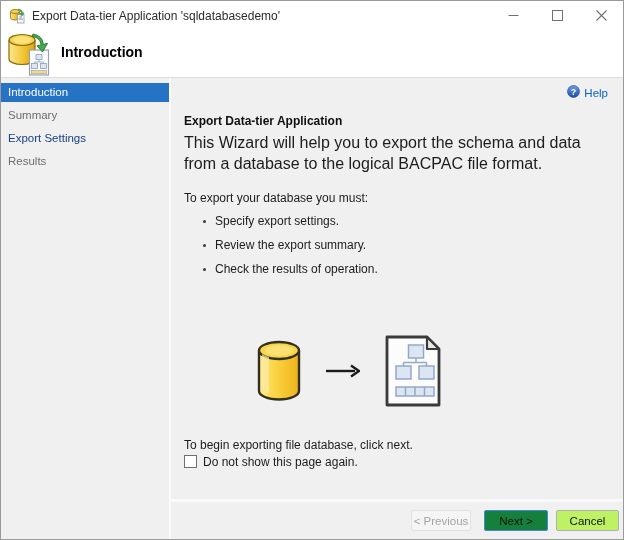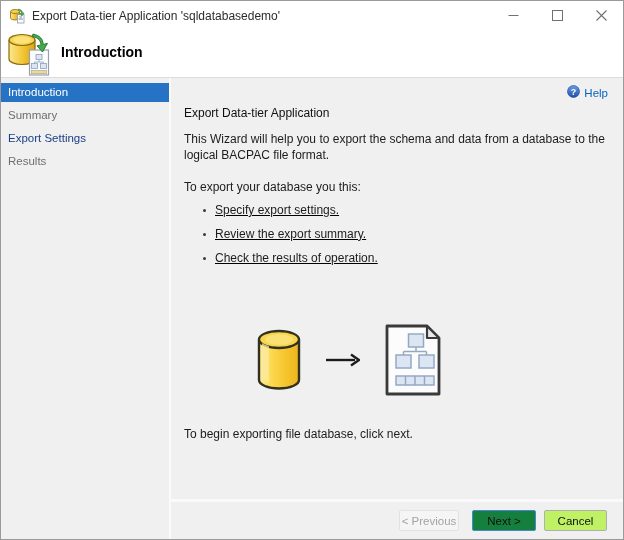--- a/index.html
+++ b/index.html
@@ -40,7 +40,7 @@
   .help-link { position:absolute; top:7px; right:15px; display:flex; align-items:center;
     gap:4px; font-size:11.5px; color:#0563c1; cursor:pointer; }
 
-  .heading { margin-top:28px; font-size:12px; font-weight:normal; color:#101010; }
+  .heading { margin-top:36px; font-size:12px; font-weight:bold; color:#101010; }
   .intro { margin-top:12px; font-size:12px; color:#1c1c1c; max-width:425px; line-height:1.33; }
   .list-intro { margin-top:16px; font-size:12px; color:#1c1c1c; }
   ul.bullets { list-style:none; margin-top:9px; padding-left:31px;text-decoration:underline; }

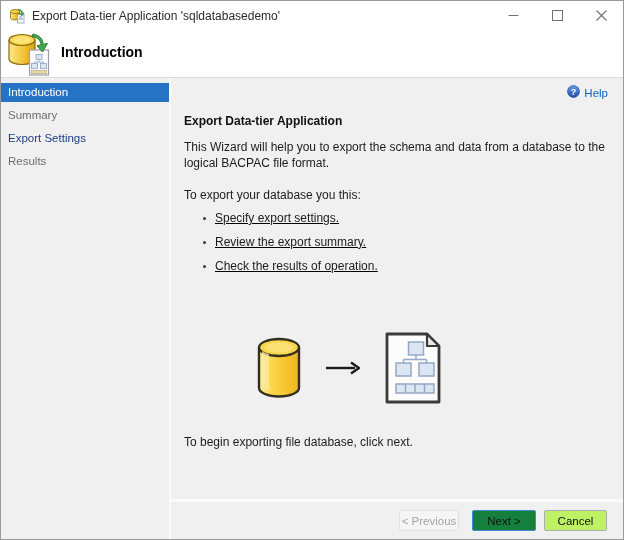--- a/index.html
+++ b/index.html
@@ -41,7 +41,7 @@
     gap:4px; font-size:11.5px; color:#0563c1; cursor:pointer; }
 
   .heading { margin-top:36px; font-size:12px; font-weight:bold; color:#101010; }
-  .intro { margin-top:12px; font-size:12px; color:#1c1c1c; max-width:425px; line-height:1.33; }
+  .intro { margin-top:4px; font-size:16px; color:#1c1c1c; max-width:425px; line-height:1.33; }
   .list-intro { margin-top:16px; font-size:12px; color:#1c1c1c; }
   ul.bullets { list-style:none; margin-top:9px; padding-left:31px;text-decoration:underline; }
   ul.bullets li { font-size:12px; color:#1c1c1c; margin-bottom:10px; position:relative; }

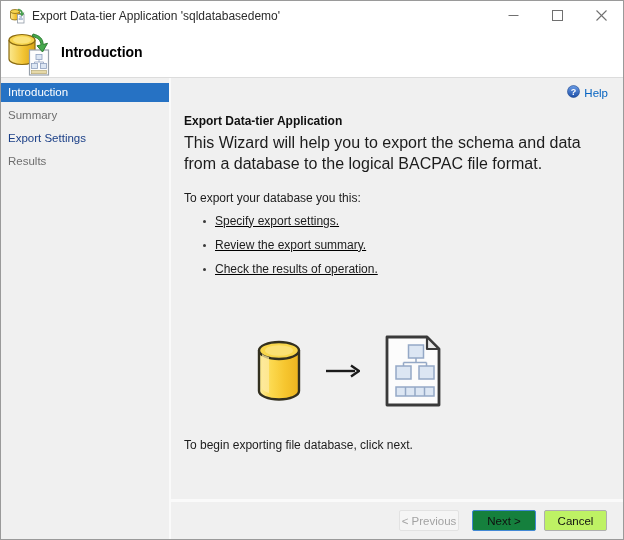--- a/index.html
+++ b/index.html
@@ -177,7 +177,7 @@
 
         <div class="heading">Export Data-tier Application</div>
         <div class="intro">This Wizard will help you to export the schema and data from a database to the logical BACPAC file format.</div>
-        <div class="list-intro">To export your database you this:</div>
+        <div class="list-intro">To export your database you must:</div>
 
         <ul class="bullets">
           <li>Specify export settings.</li>

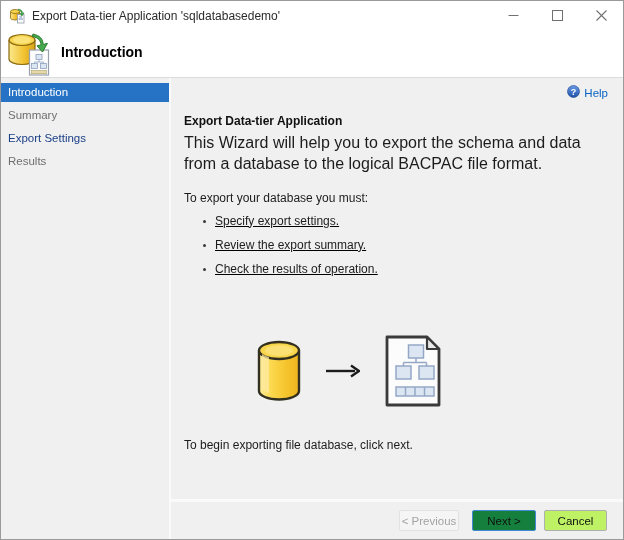--- a/index.html
+++ b/index.html
@@ -43,7 +43,7 @@
   .heading { margin-top:36px; font-size:12px; font-weight:bold; color:#101010; }
   .intro { margin-top:4px; font-size:16px; color:#1c1c1c; max-width:425px; line-height:1.33; }
   .list-intro { margin-top:16px; font-size:12px; color:#1c1c1c; }
-  ul.bullets { list-style:none; margin-top:9px; padding-left:31px;text-decoration:underline; }
+  ul.bullets { list-style:none; margin-top:9px; padding-left:31px; }
   ul.bullets li { font-size:12px; color:#1c1c1c; margin-bottom:10px; position:relative; }
   ul.bullets li::before { content:""; position:absolute; left:-12px; top:6px;
     width:3px; height:3px; background:#3a3a3a; border-radius:50%; }

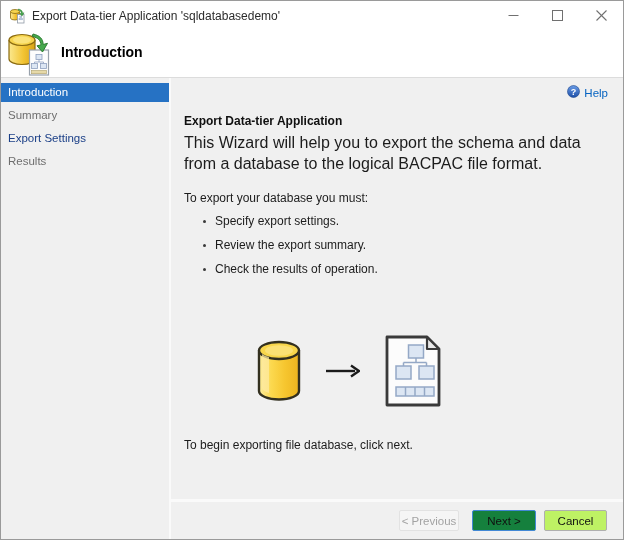--- a/index.html
+++ b/index.html
@@ -228,6 +228,10 @@
         </div>
 
         <div class="footer-note">To begin exporting file database, click next.</div>
+        <div class="checkbox-row">
+          <span class="checkbox" role="checkbox" aria-checked="false"></span>
+          <span class="checkbox-label">Do not show this page again.</span>
+        </div>
       </div>
 
       <div class="hsep"></div>

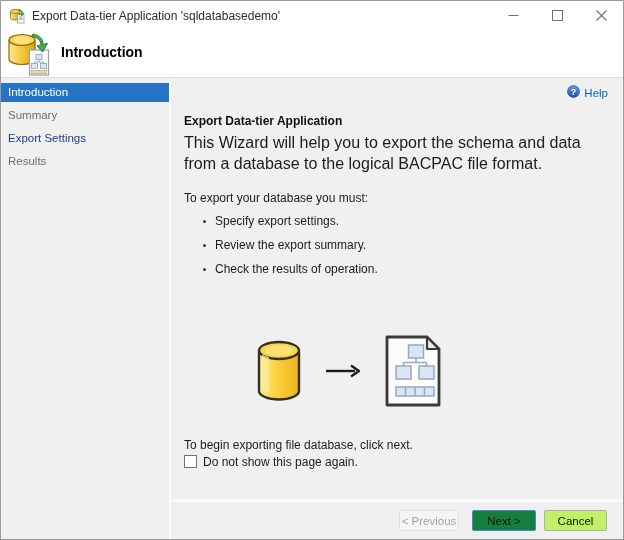--- a/index.html
+++ b/index.html
@@ -58,7 +58,7 @@
 
   
   .buttonbar { flex:0 0 37px; background:#f0f0f0; display:flex; align-items:center;
-    justify-content:flex-end; padding-right:16px; }
+    justify-content:flex-end; padding-right:4px; }
   .btn { height:21px; font-size:11.5px; font-family:"Liberation Sans", sans-serif;
     border-radius:2px; display:flex; align-items:center; justify-content:center; cursor:default; }
   .btn-prev { min-width:60px; background:#f5f5f5; border:1px solid #e2e2e2; color:#a3a3a3;

